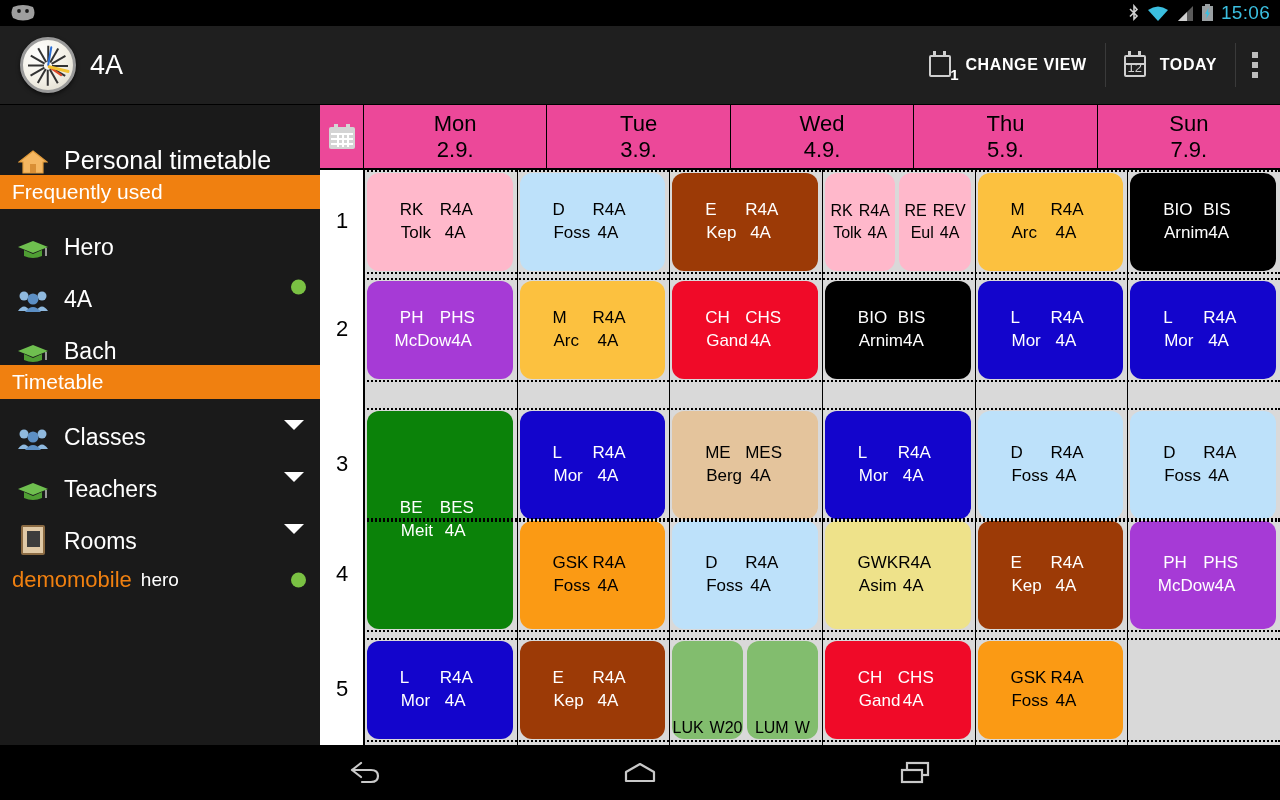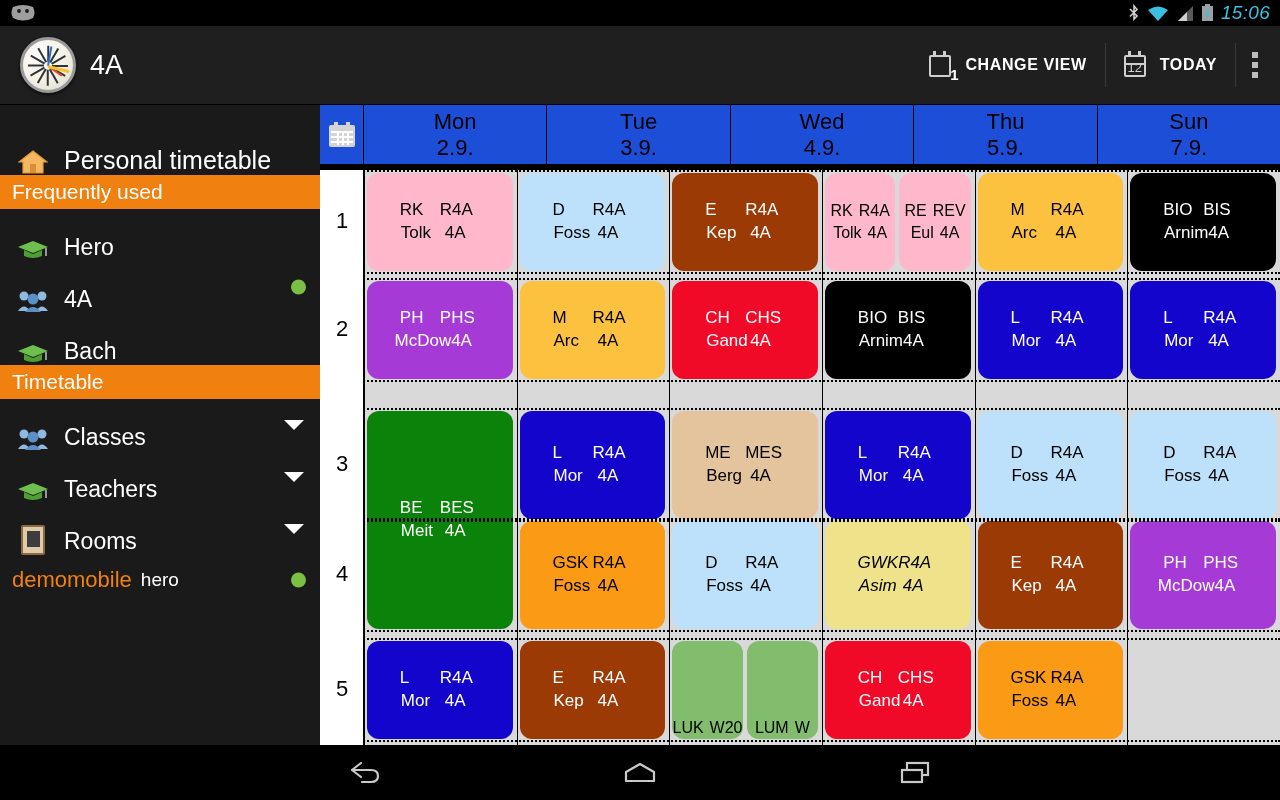--- a/index.html
+++ b/index.html
@@ -27,7 +27,7 @@
     padding-right: 10px; gap: 7px;
   }
   .status-clock {
-    color: #3bbfe0; font-size: 19px; letter-spacing: 0.3px; font-style: italic;
+    color: #3bbfe0; font-size: 19px; letter-spacing: 0.3px;
   }
   .ico-bt { width: 12px; height: 18px; }
   .ico-wifi { width: 22px; height: 17px; }

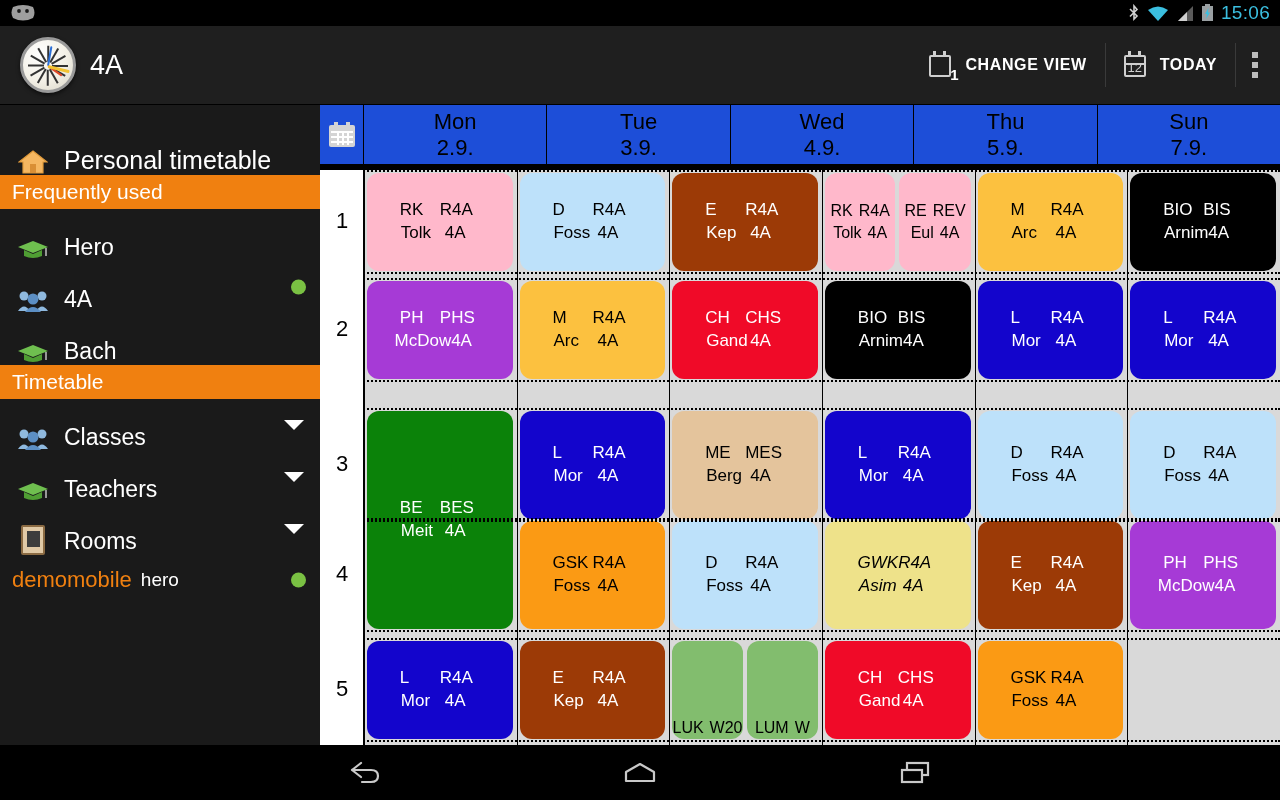--- a/index.html
+++ b/index.html
@@ -172,8 +172,8 @@
     overflow: hidden;
   }
   .tt-head {
-    display: flex; height: 65px; background: #1d4ed8;
-    border-bottom: 6px solid #000000;
+    display: flex; height: 65px; background: #ec4899;
+    border-bottom: 2px solid #000000;
     text-align: center;
   }
   .tt-head .corner {

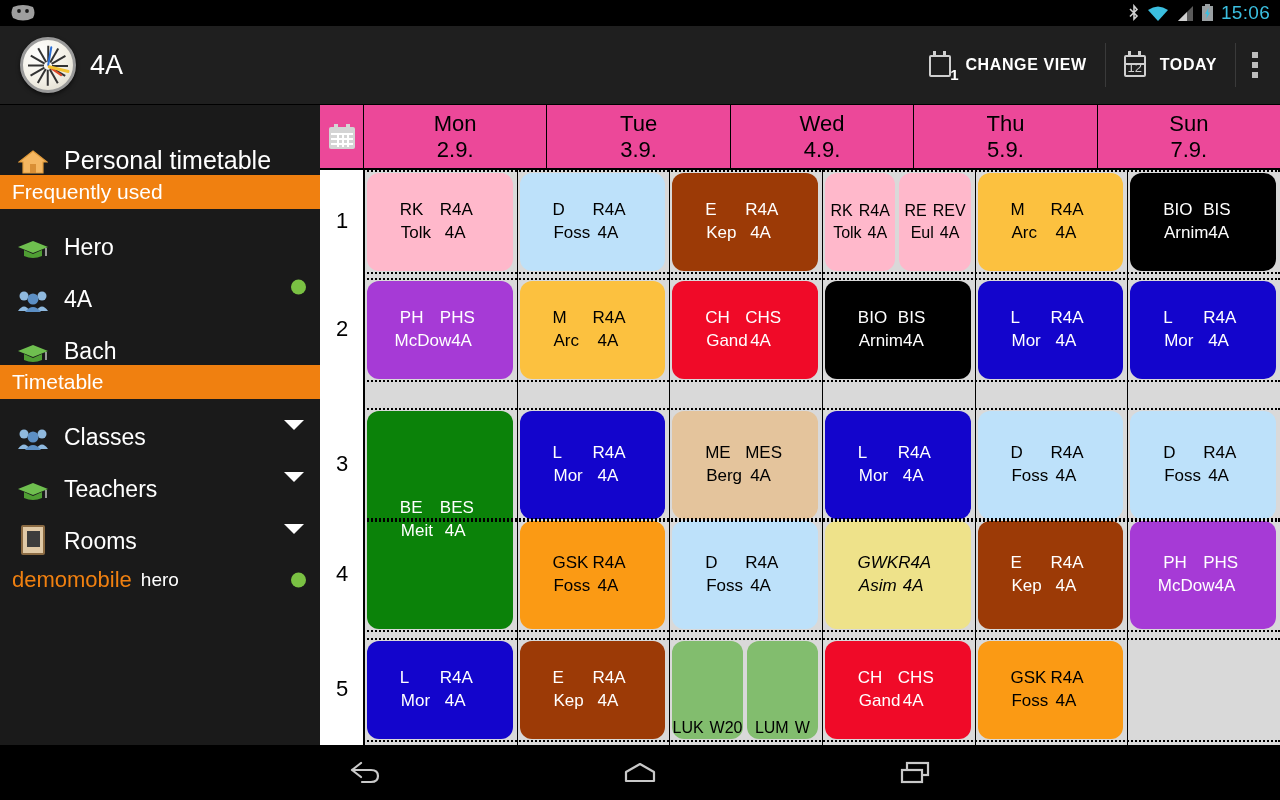--- a/index.html
+++ b/index.html
@@ -598,7 +598,7 @@
         <div class="l1"><span class="a">D</span><span class="b">R4A</span></div>
         <div class="l2"><span class="a">Foss</span><span class="b">4A</span></div>
       </div>
-      <div class="lesson" style="left: 505px; top: 351px; width: 145.667px; height: 108px; background: rgb(238, 226, 138); color: rgb(0, 0, 0); font-style: italic;">
+      <div class="lesson" style="left: 505px; top: 351px; width: 145.667px; height: 108px; background: rgb(238, 226, 138); color: rgb(0, 0, 0);">
         <div class="l1"><span class="a">GWK</span><span class="b">R4A</span></div>
         <div class="l2"><span class="a">Asim</span><span class="b">4A</span></div>
       </div>

